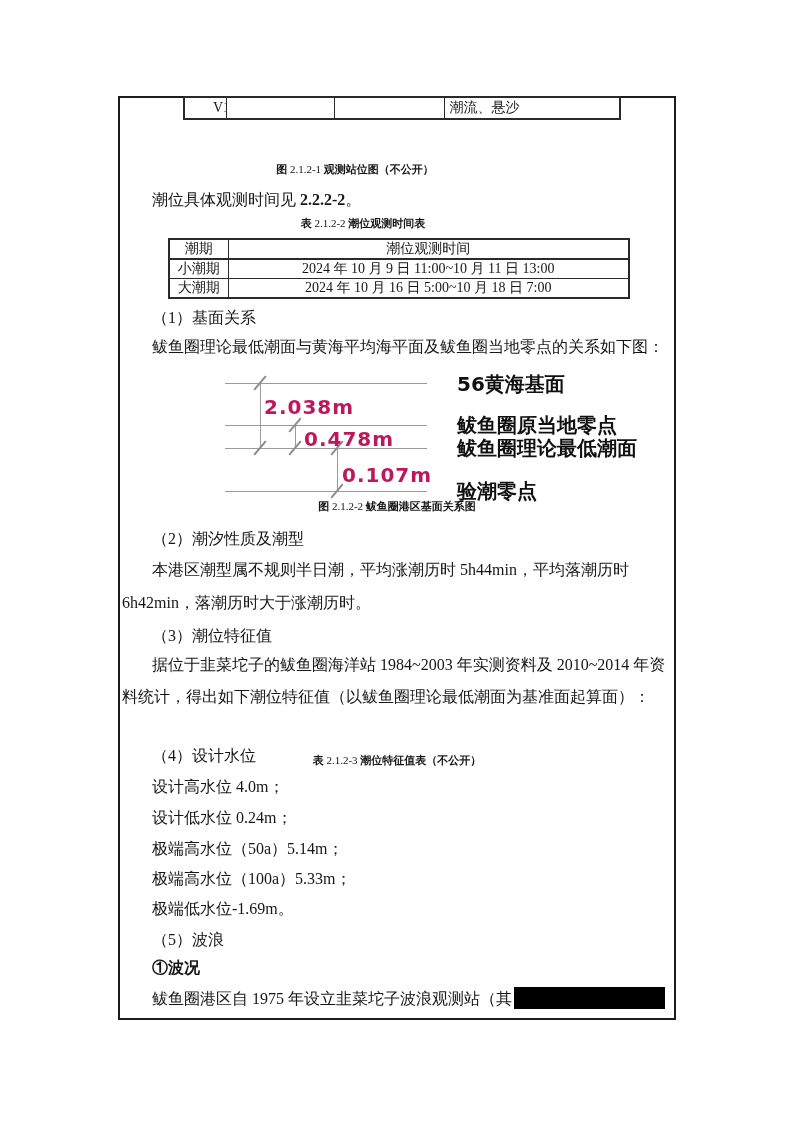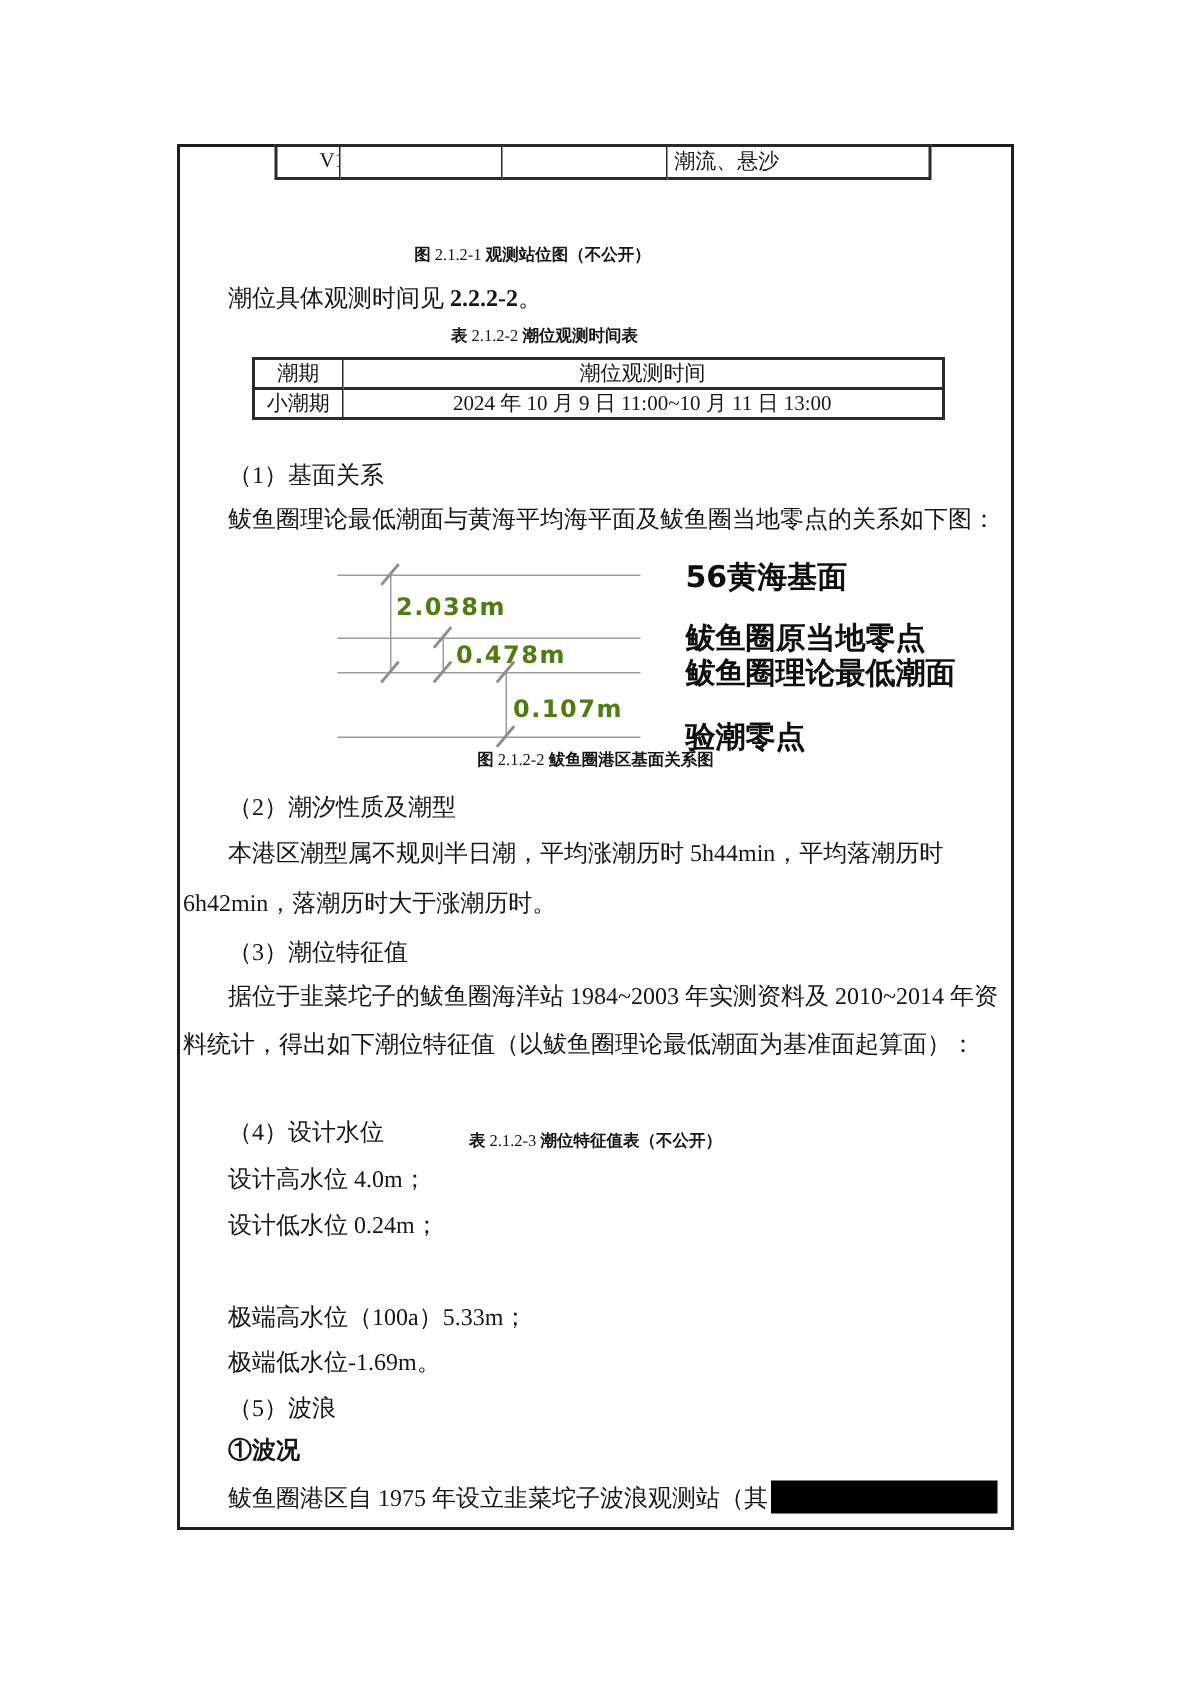--- a/index.html
+++ b/index.html
@@ -86,6 +86,10 @@
           <td>小潮期</td>
           <td>2024 年 10 月 9 日 11:00~10 月 11 日 13:00</td>
         </tr>
+        <tr>
+          <td>大潮期</td>
+          <td>2024 年 10 月 16 日 5:00~10 月 18 日 7:00</td>
+        </tr>
       </tbody>
     </table>
 

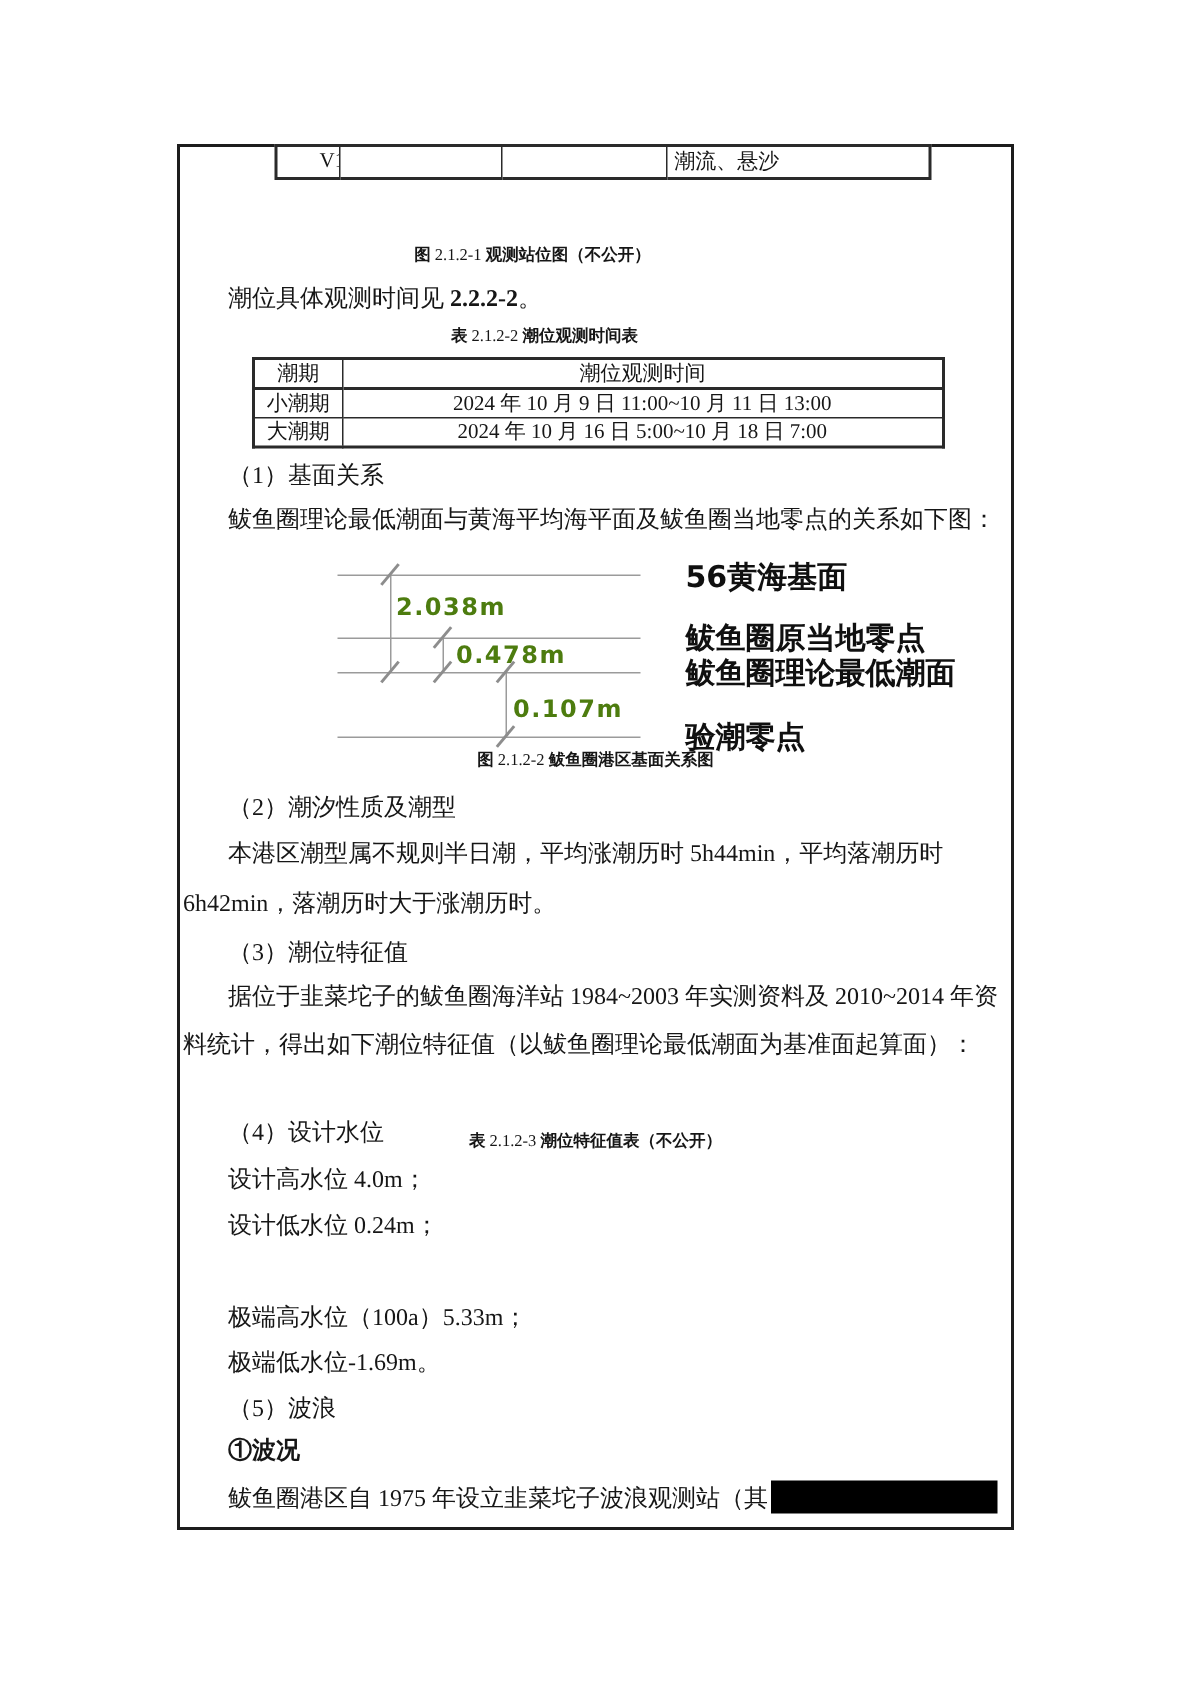--- a/index.html
+++ b/index.html
@@ -27,7 +27,7 @@
   .vline { position:absolute; width:1px; background:#9b9b9b; }
   .tick { position:absolute; width:2px; height:18px; background:#8d8d8d; transform:rotate(40deg); }
   .dim { position:absolute; font-family:"DejaVu Sans","Liberation Sans",sans-serif;
-         font-weight:700; font-size:16px; letter-spacing:1px; color:#4d7c0f; white-space:nowrap;text-align:right; }
+         font-weight:700; font-size:20px; letter-spacing:1px; color:#be185d; white-space:nowrap;text-align:right; }
   .dlabel { position:absolute; left:215px; font-family:"DejaVu Sans","Liberation Sans",sans-serif;
             font-weight:700; font-size:20px; line-height:22px; color:#101010; white-space:nowrap;margin-left:22px; }
   .redact { display:inline-block; width:151px; height:22px; background:#000;

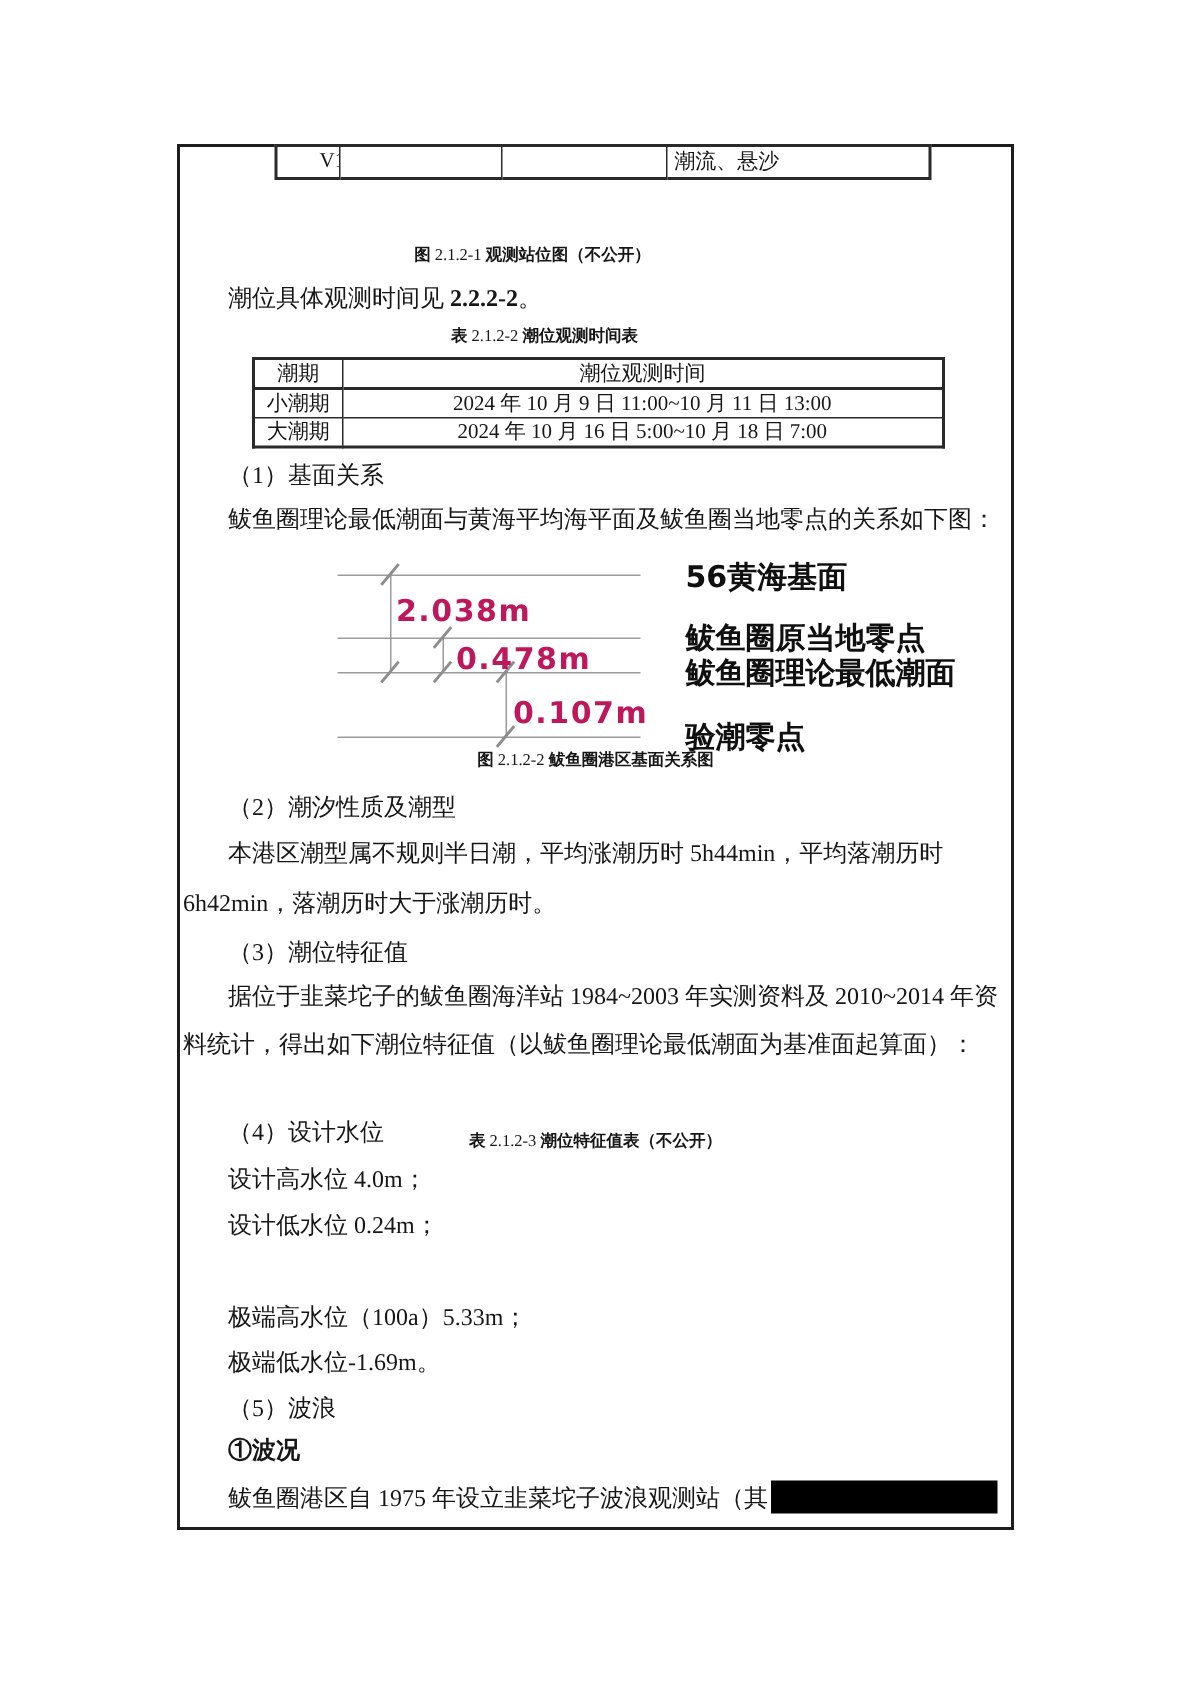--- a/index.html
+++ b/index.html
@@ -142,6 +142,7 @@
     <div class="line" style="top:648px">（4）设计水位</div>
     <div class="line" style="top:679px">设计高水位 4.0m；</div>
     <div class="line" style="top:710px">设计低水位 0.24m；</div>
+    <div class="line" style="top:741px">极端高水位（50a）5.14m；</div>
     <div class="line" style="top:771px">极端高水位（100a）5.33m；</div>
     <div class="line" style="top:801px">极端低水位-1.69m。</div>
 

